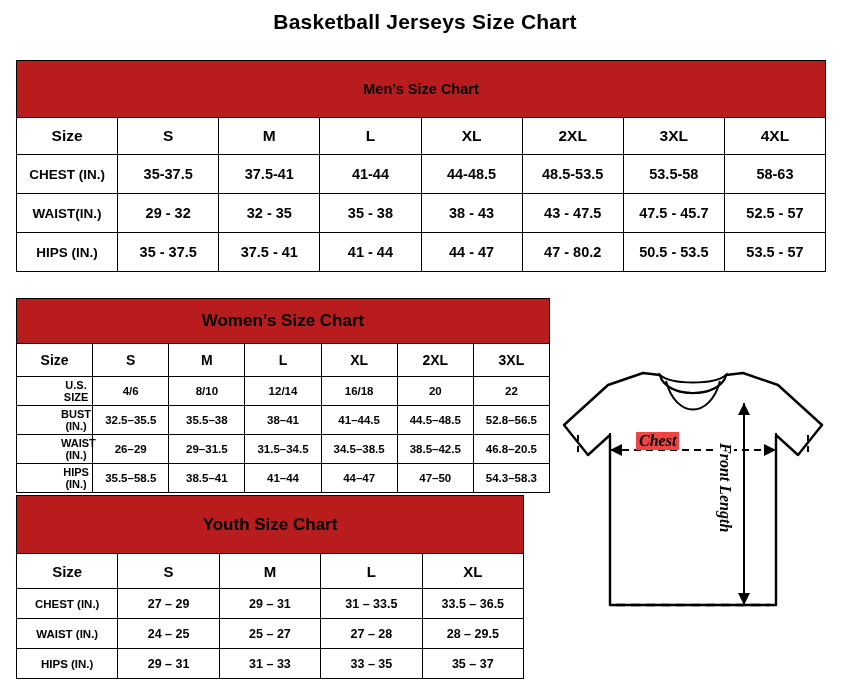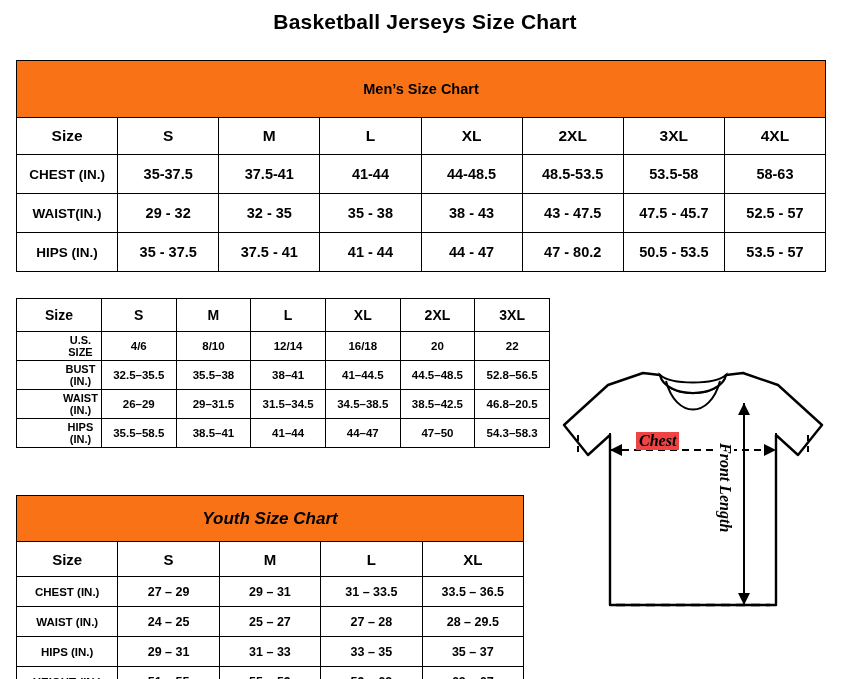--- a/index.html
+++ b/index.html
@@ -35,7 +35,7 @@
     background: #ffffff;
   }
   .section-head td {
-    background: #f97316;
+    background: #b91c1c;
     font-size: 17px;
     font-weight: bold;
     padding: 10px 0;

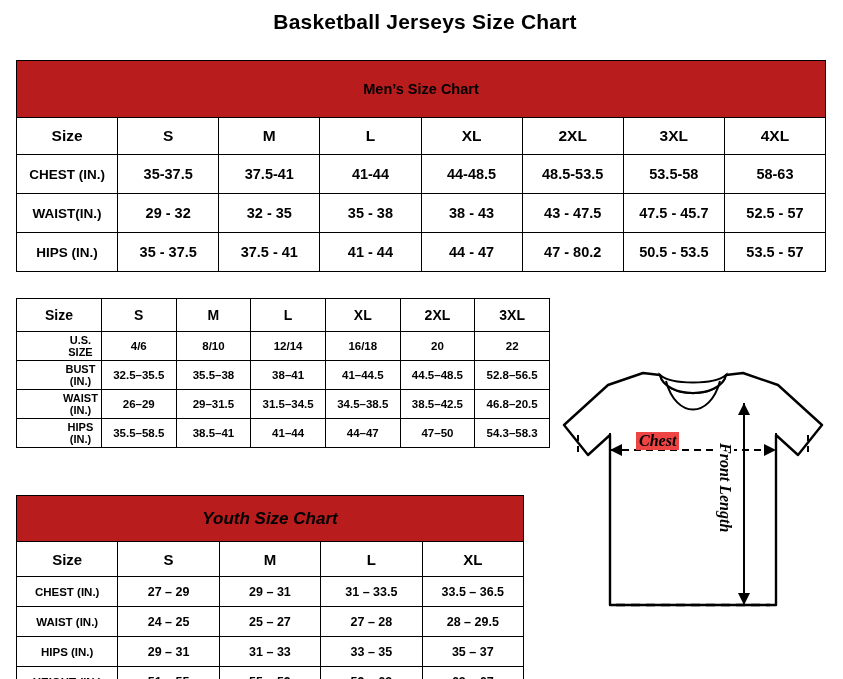--- a/index.html
+++ b/index.html
@@ -163,6 +163,9 @@
 
 <table id="womens-table">
   <tbody>
+    <tr class="section-head">
+      <td colspan="7">Women’s Size Chart</td>
+    </tr>
     <tr class="hdr-row">
       <td style="width:16%">Size</td>
       <td style="width:14%">S</td>

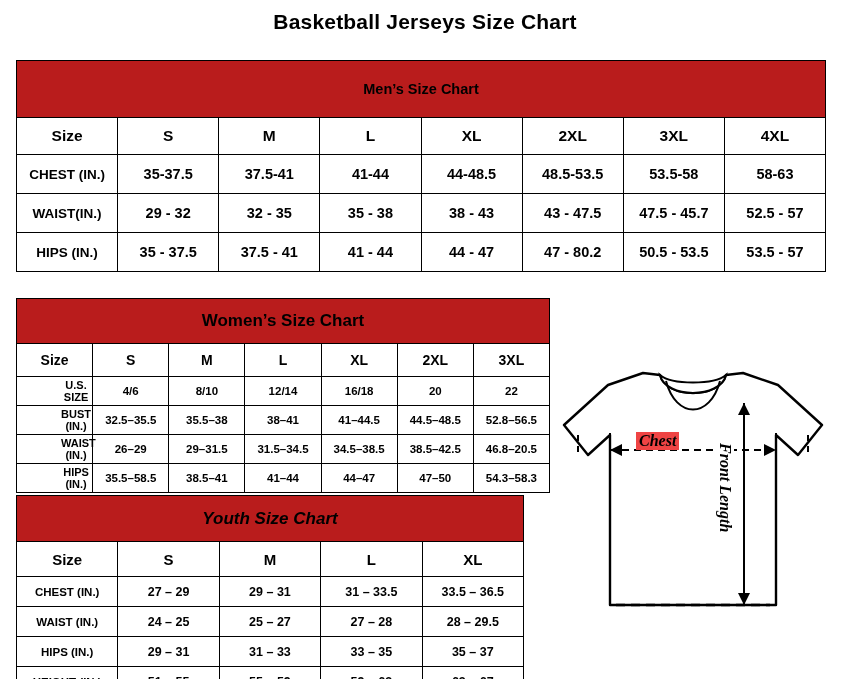--- a/index.html
+++ b/index.html
@@ -74,7 +74,7 @@
   #youth-table td { height: 27px; font-size: 12.5px; }
   #youth-table .hdr-row td { font-size: 15px; height: 32px; }
   #youth-table .label-col { font-size: 11.5px; }
-  #youth-table .section-head td { font-size: 17px; padding: 9px 0; font-style: italic; }
+  #youth-table .section-head td { font-size: 17px; padding: 15px 0; }
 
   
   #shirt-diagram {

